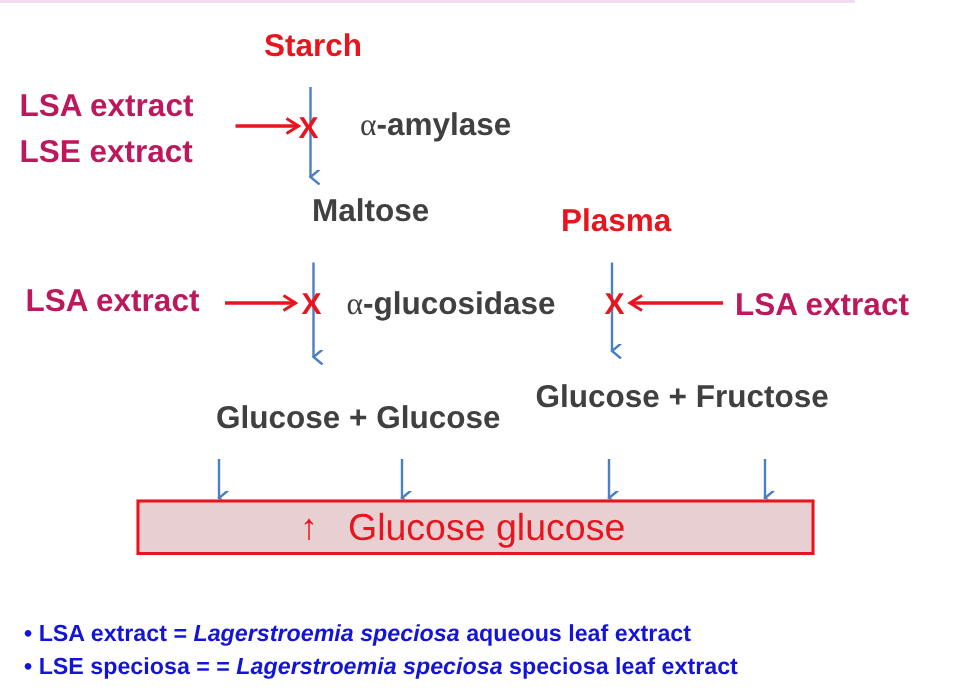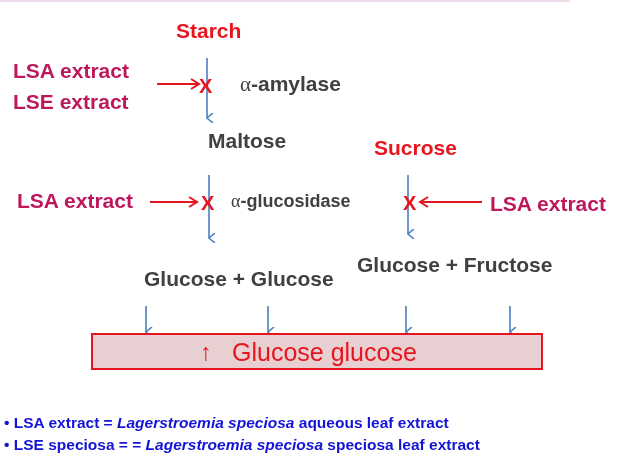--- a/index.html
+++ b/index.html
@@ -57,7 +57,7 @@
 
 <div class="lbl red title-u" style="left:176px; top:20px; font-size:21px;">Starch</div>
 <div class="lbl black" style="left:183px; top:130px; font-size:21px;margin-left:25px;">Maltose</div>
-<div class="lbl red title-u" style="left:374px; top:137px; font-size:21px;">Sucrose</div>
+<div class="lbl red title-u" style="left:374px; top:137px; font-size:21px;">Plasma</div>
 <div class="lbl black" style="left:108px; top:268px; font-size:21px;margin-left:36px;">Glucose + Glucose</div>
 <div class="lbl black" style="left:357px; top:254px; font-size:21px;">Glucose + Fructose</div>
 

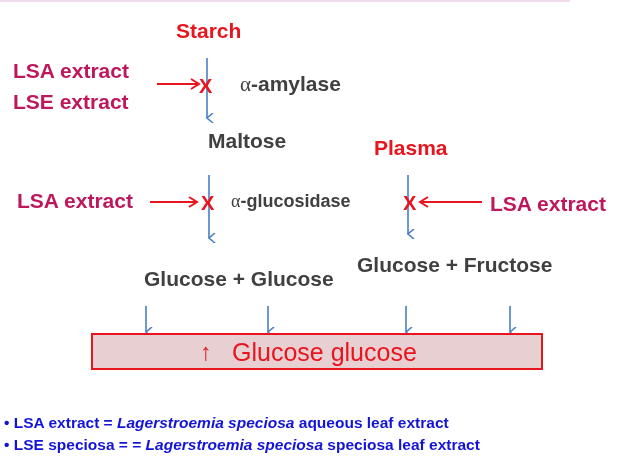--- a/index.html
+++ b/index.html
@@ -64,7 +64,7 @@
 <div class="lbl black" style="left:240px; top:73px; font-size:21px;">
   <span class="alpha">α</span><span>-amylase</span>
 </div>
-<div class="lbl black" style="left:231px; top:192px; font-size:18px;">
+<div class="lbl black" style="left:231px; top:192px; font-size:21px;">
   <span class="alpha">α</span><span>-glucosidase</span>
 </div>
 

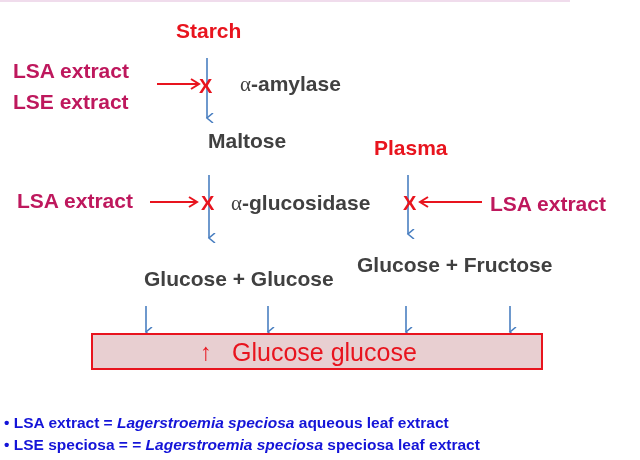--- a/index.html
+++ b/index.html
@@ -20,7 +20,7 @@
   }
   .plasma-text { position: absolute; left: 232px; top: 340px; font-size: 25px; font-weight: normal; }
   .plasma-up { position: absolute; left: 200px; top: 338px; font-size: 24px; color: #e8141e; }
-  .footer { position: absolute; left: 4px; font-size: 15.5px; font-weight: bold; color: #1414d8; white-space: nowrap; text-align: center; }
+  .footer { position: absolute; left: 16px; font-size: 15.5px; font-weight: bold; color: #1414d8; white-space: nowrap; text-align: center; }
   .footer i { font-style: italic; }
   .alpha { font-family: "Liberation Serif", serif; font-weight: normal; }
 </style>

